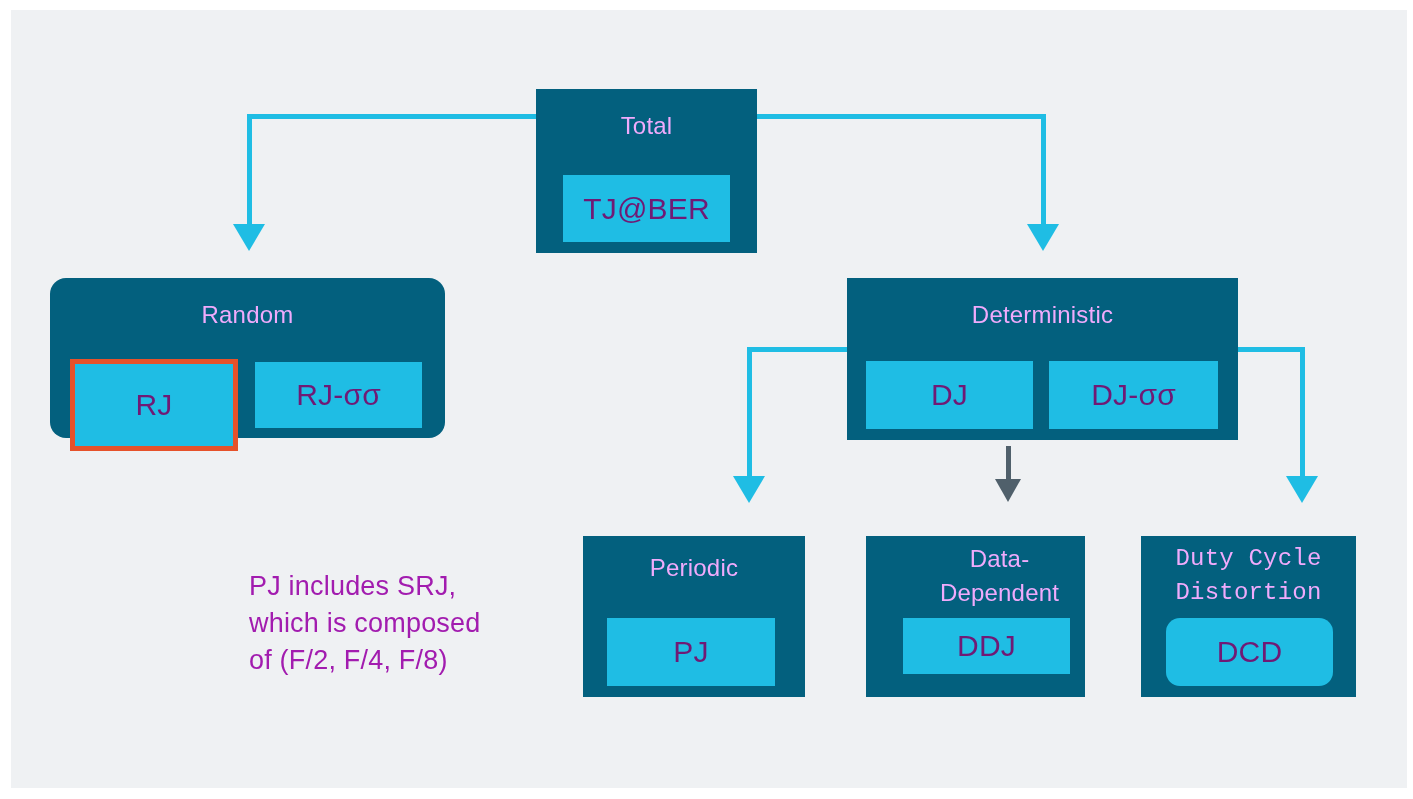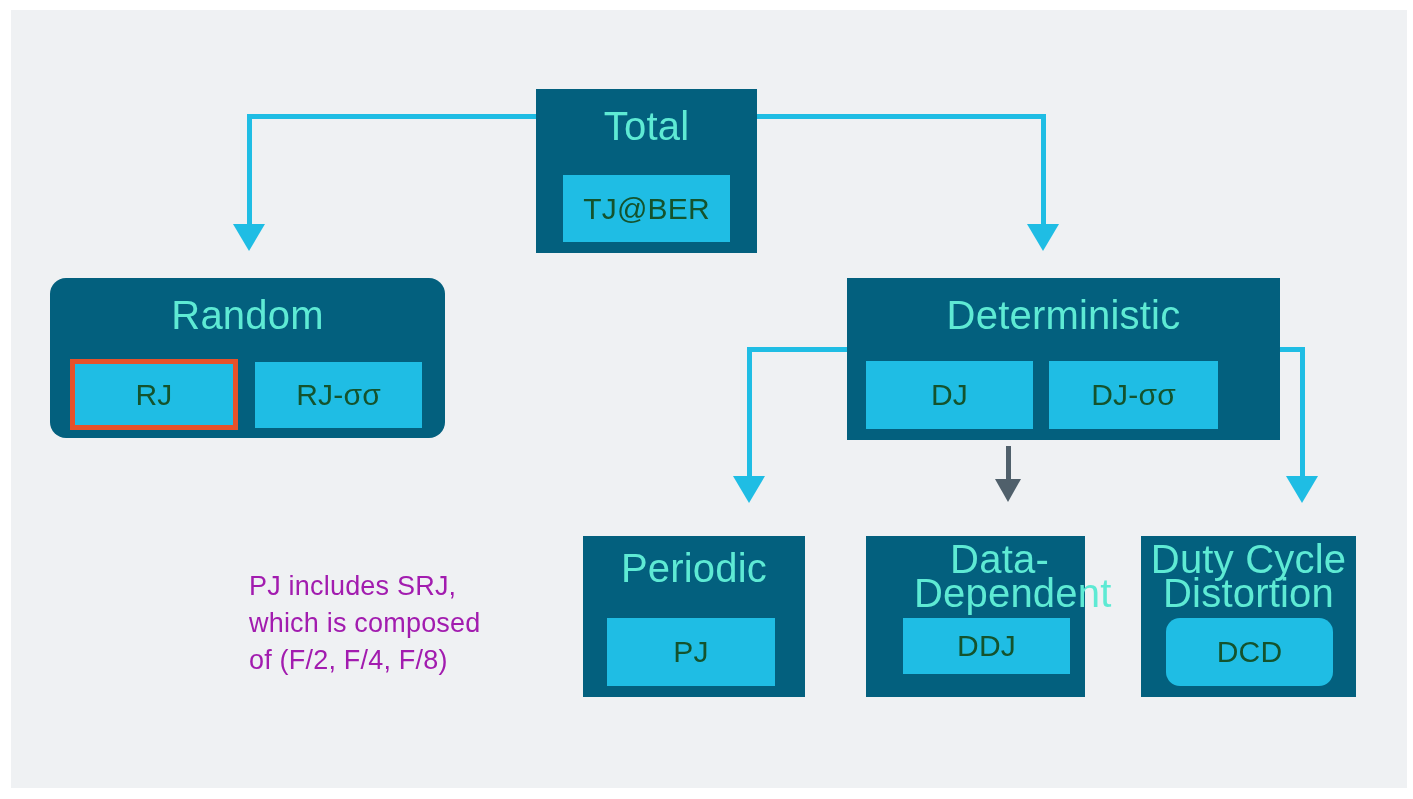--- a/index.html
+++ b/index.html
@@ -19,7 +19,7 @@
   }
   .node-title {
     position:absolute; left:0; right:0;
-    color:#5eead4; font-size:40px; line-height:34px;
+    color:#f0abfc; font-size:24px; line-height:34px;
     text-align:center; white-space:pre-line;
     letter-spacing:0.2px;
   }

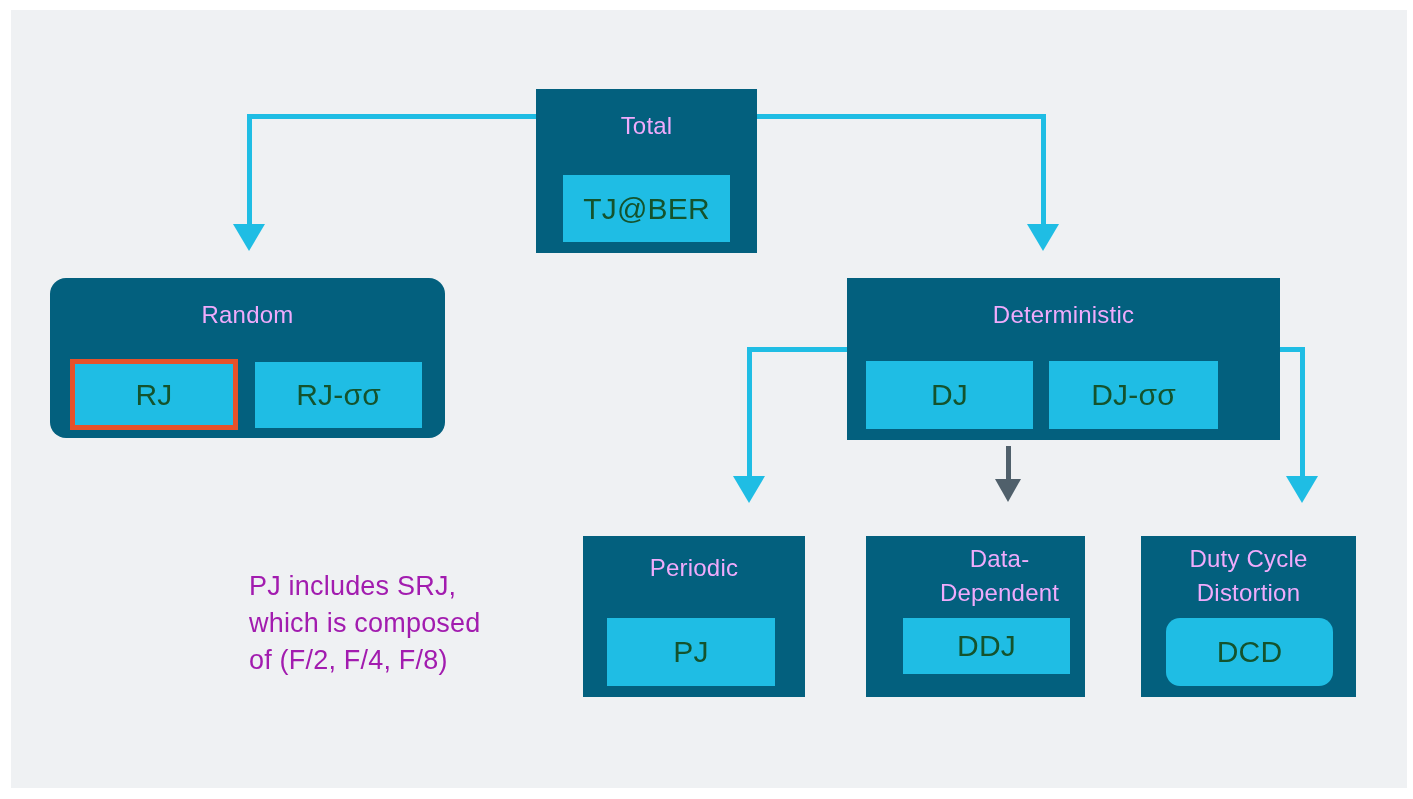--- a/index.html
+++ b/index.html
@@ -24,7 +24,7 @@
     letter-spacing:0.2px;
   }
   .chip {
-    position:absolute; background:#1fbde4; color:#14532d;
+    position:absolute; background:#1fbde4; color:#701a75;
     font-size:30px; display:flex; align-items:center; justify-content:center;
     box-sizing:border-box; letter-spacing:0.2px;
   }

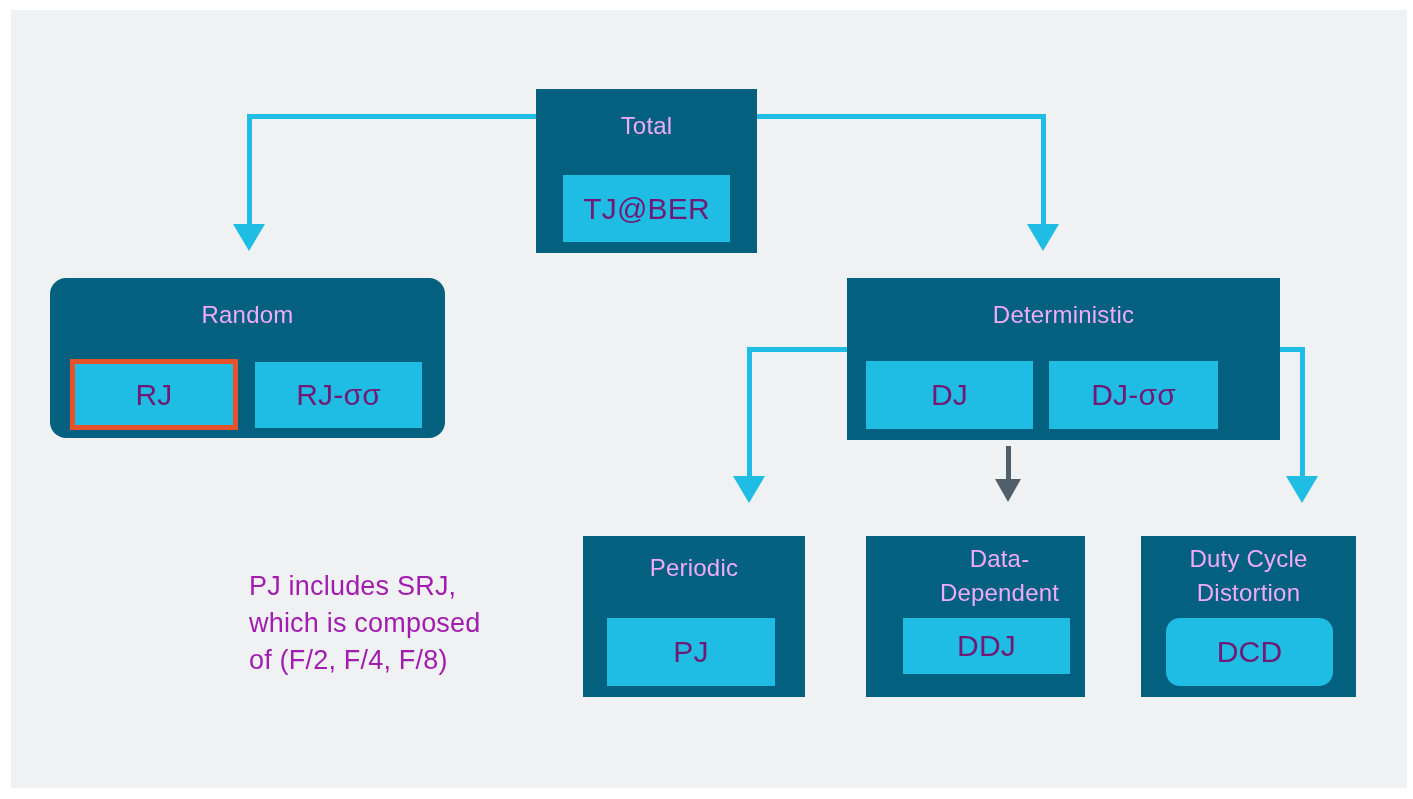--- a/index.html
+++ b/index.html
@@ -83,7 +83,7 @@
     <div class="chip" style="left:205px; top:84px; width:167px; height:66px;">RJ-σσ</div>
   </div>
 
-  <div class="node" style="left:847px; top:278px; width:391px; height:162px;padding-left:42px;">
+  <div class="node" style="left:847px; top:278px; width:391px; height:162px;">
     <div class="node-title" style="top:20px;">Deterministic</div>
     <div class="chip" style="left:19px; top:83px; width:167px; height:68px;">DJ</div>
     <div class="chip" style="left:202px; top:83px; width:169px; height:68px;">DJ-σσ</div>

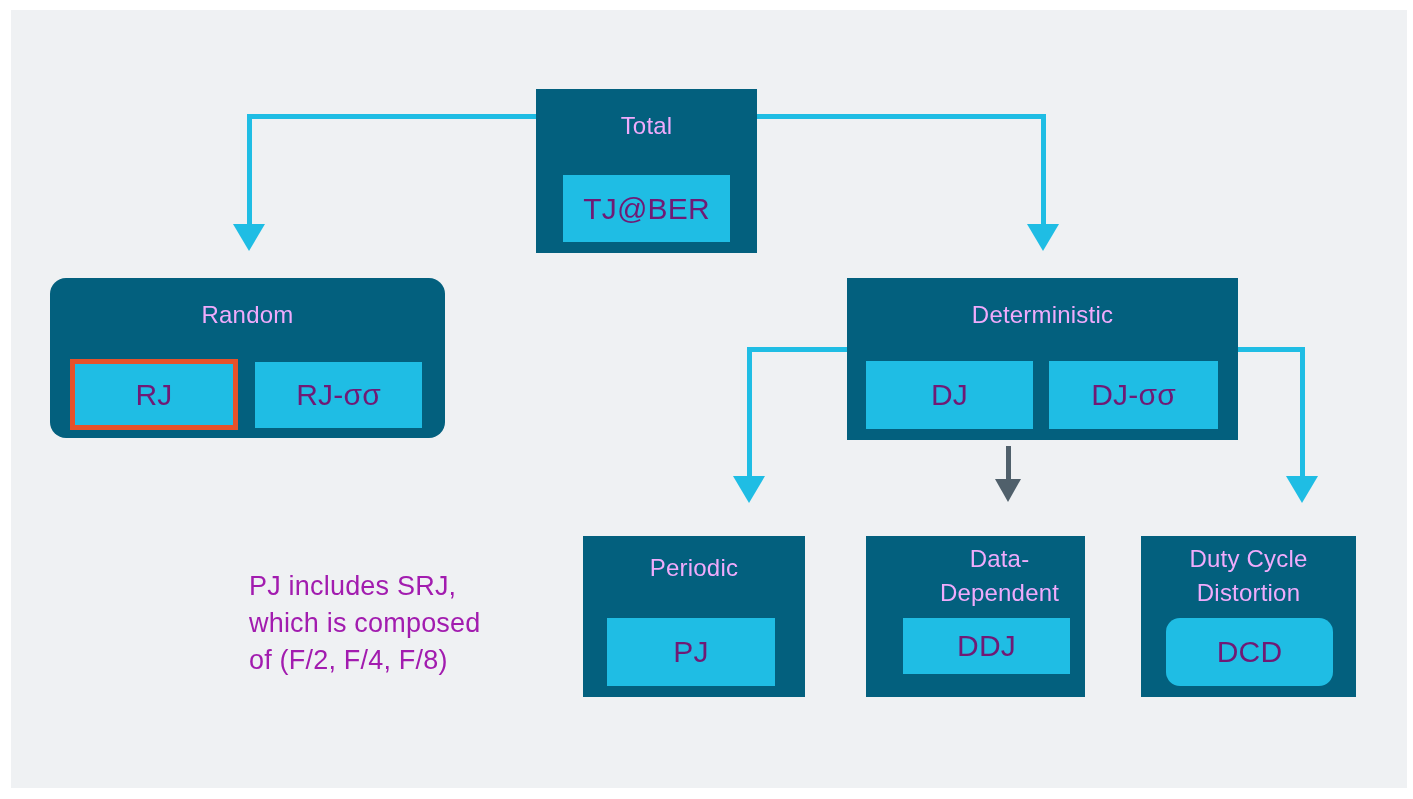--- a/index.html
+++ b/index.html
@@ -79,7 +79,7 @@
 
   <div class="node" style="left:50px; top:278px; width:395px; height:160px;border-radius:16px;">
     <div class="node-title" style="top:20px;">Random</div>
-    <div class="chip highlight" style="left:20px; top:81px; width:168px; height:71px;">RJ</div>
+    <div class="chip highlight" style="left:20px; top:81px; width:168px; height:92px;">RJ</div>
     <div class="chip" style="left:205px; top:84px; width:167px; height:66px;">RJ-σσ</div>
   </div>
 

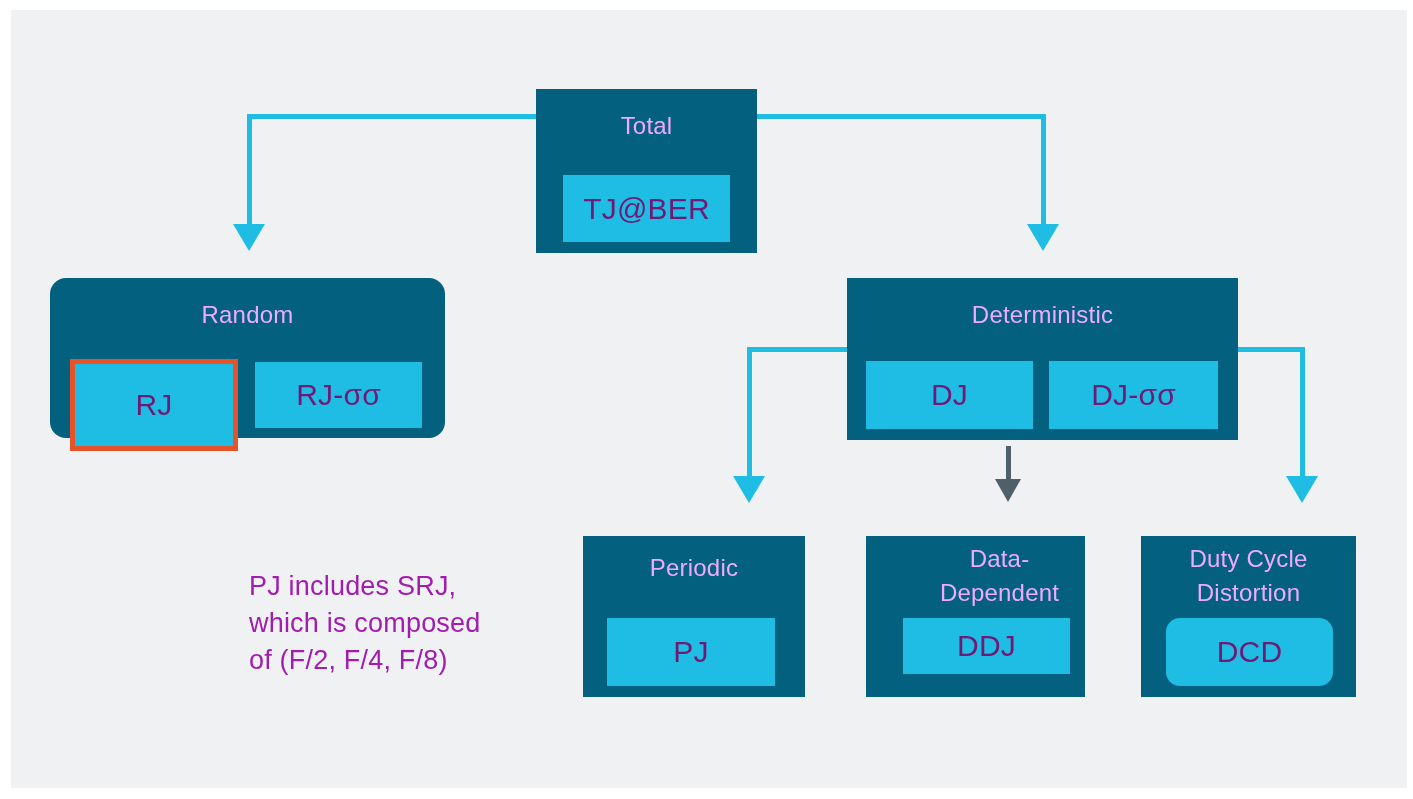--- a/index.html
+++ b/index.html
@@ -101,7 +101,7 @@
   </div>
 
   <div class="node" style="left:1141px; top:536px; width:215px; height:161px;">
-    <div class="node-title" style="top:6px;">Duty Cycle
+    <div class="node-title" style="top:6px;font-family:Liberation Mono, monospace;">Duty Cycle
 Distortion</div>
     <div class="chip" style="left:25px; top:82px; width:167px; height:68px;border-radius:14px;">DCD</div>
   </div>

